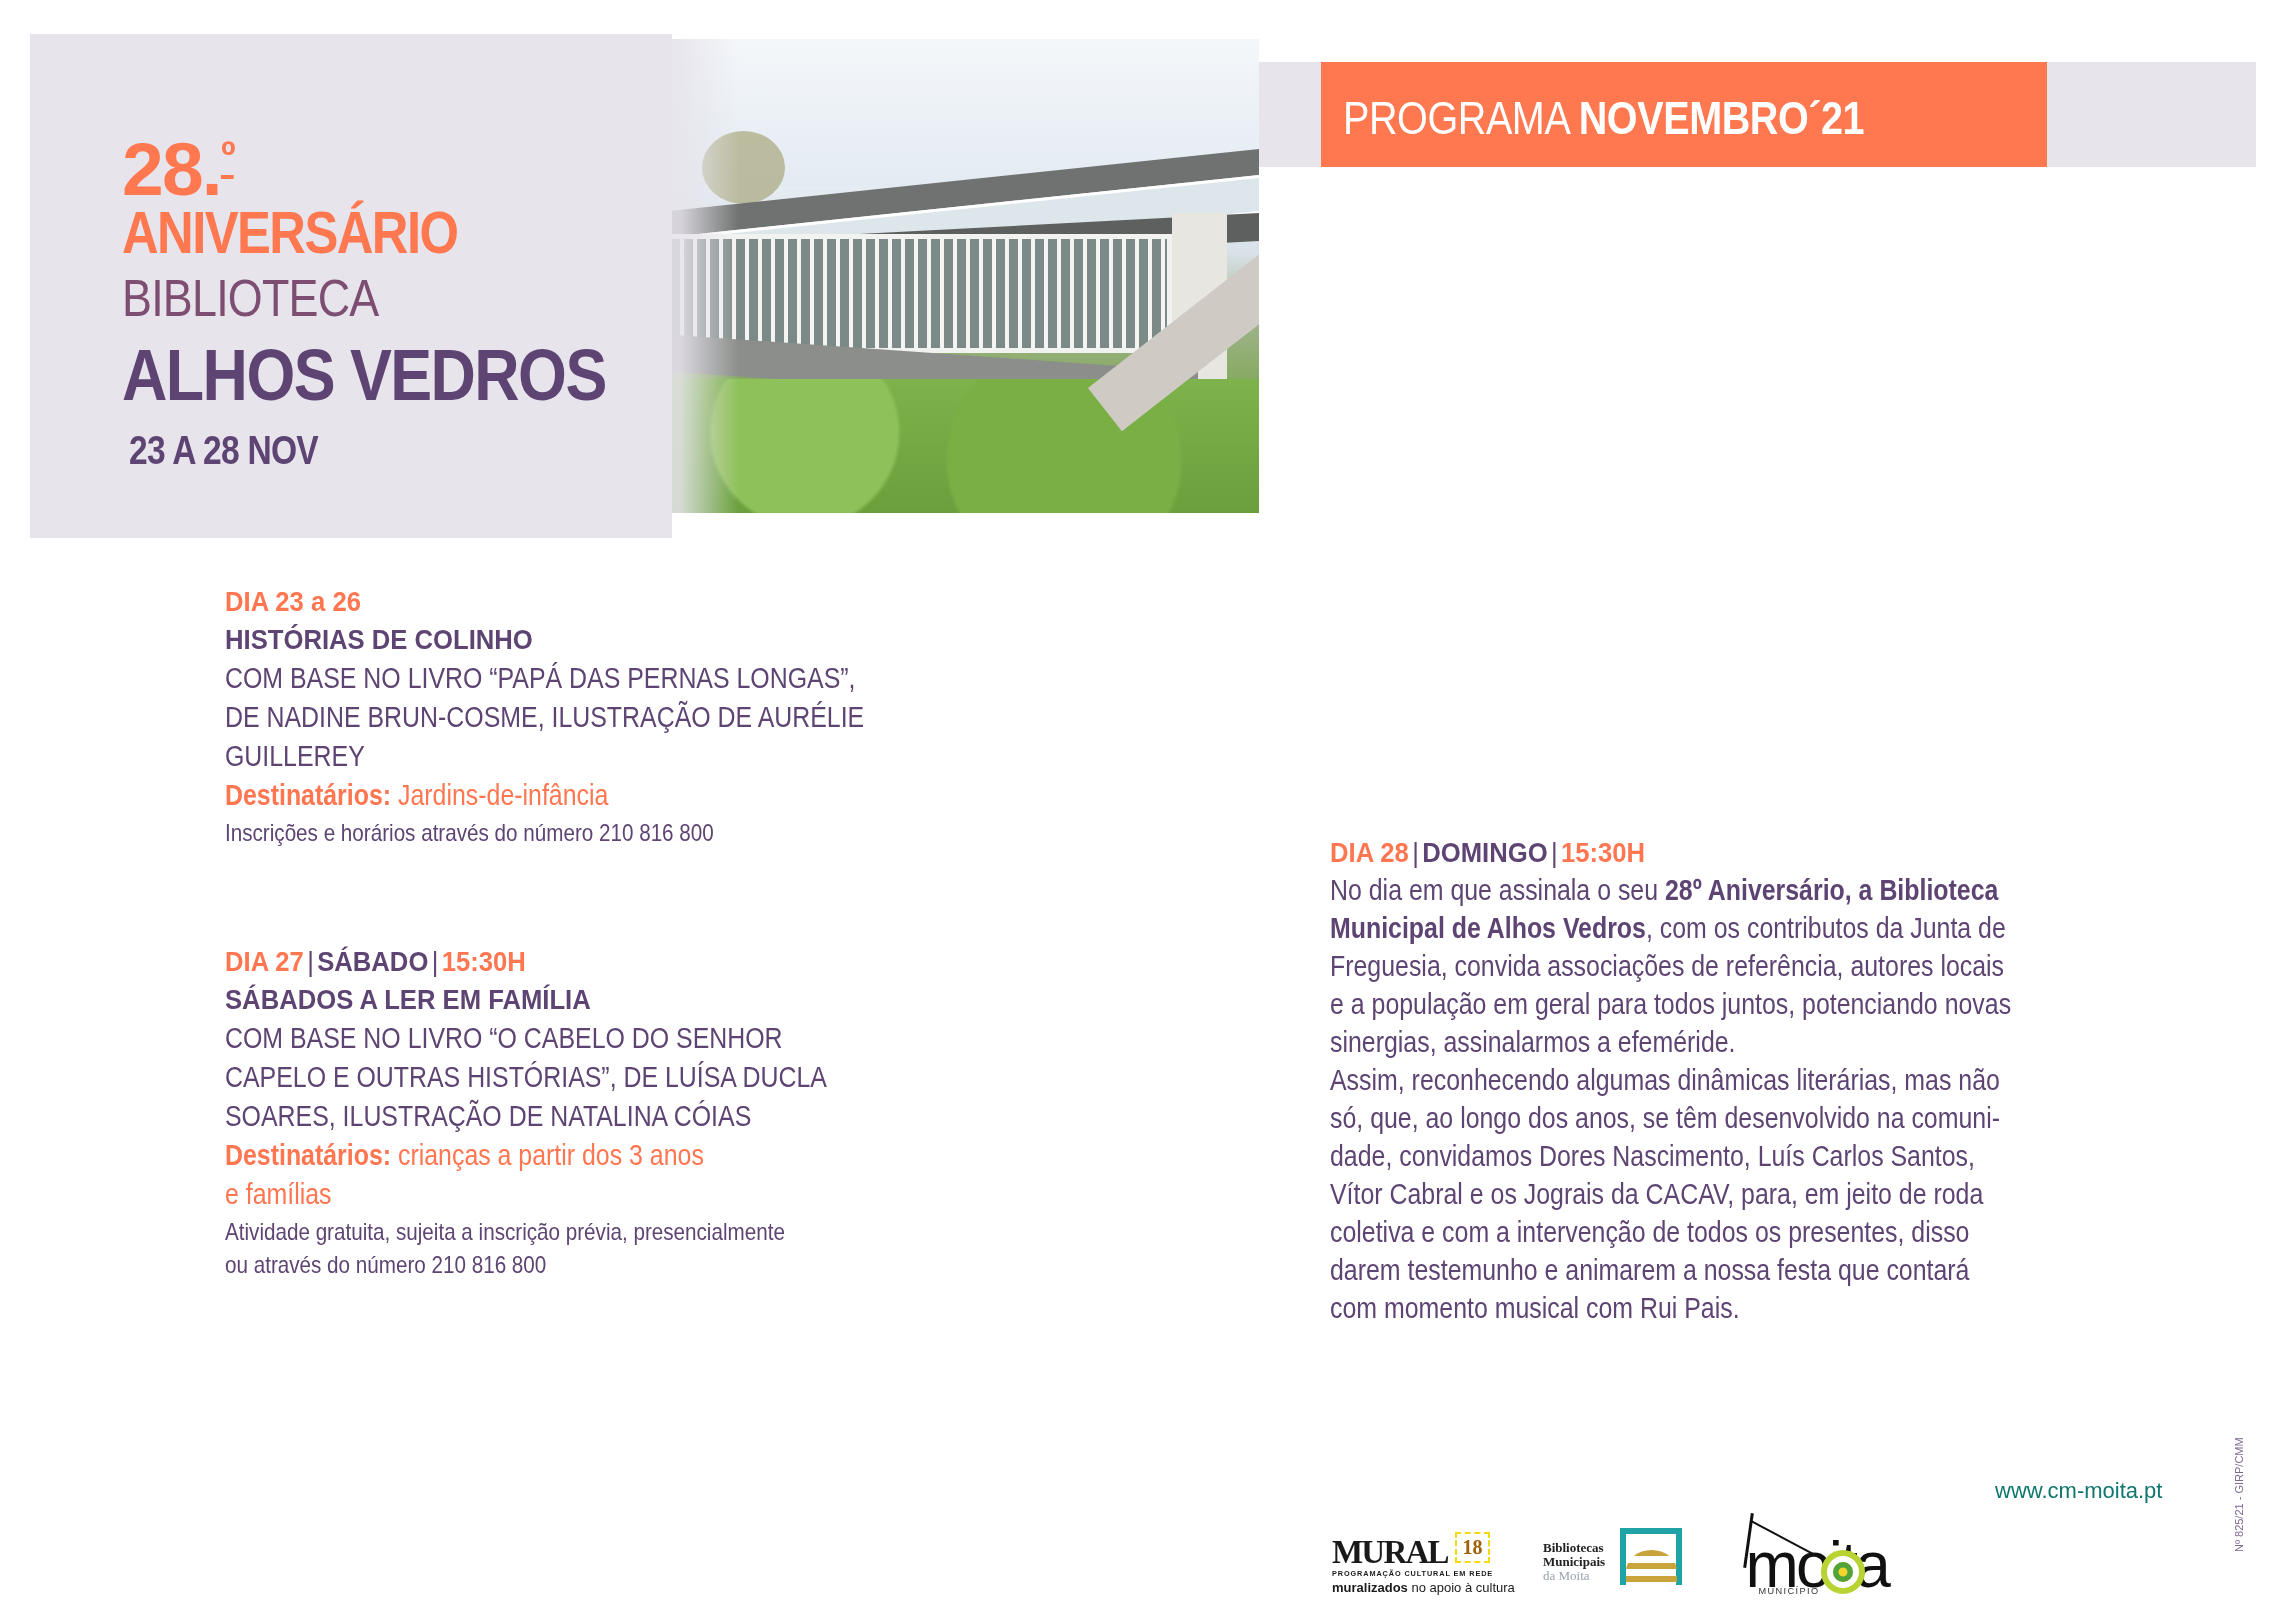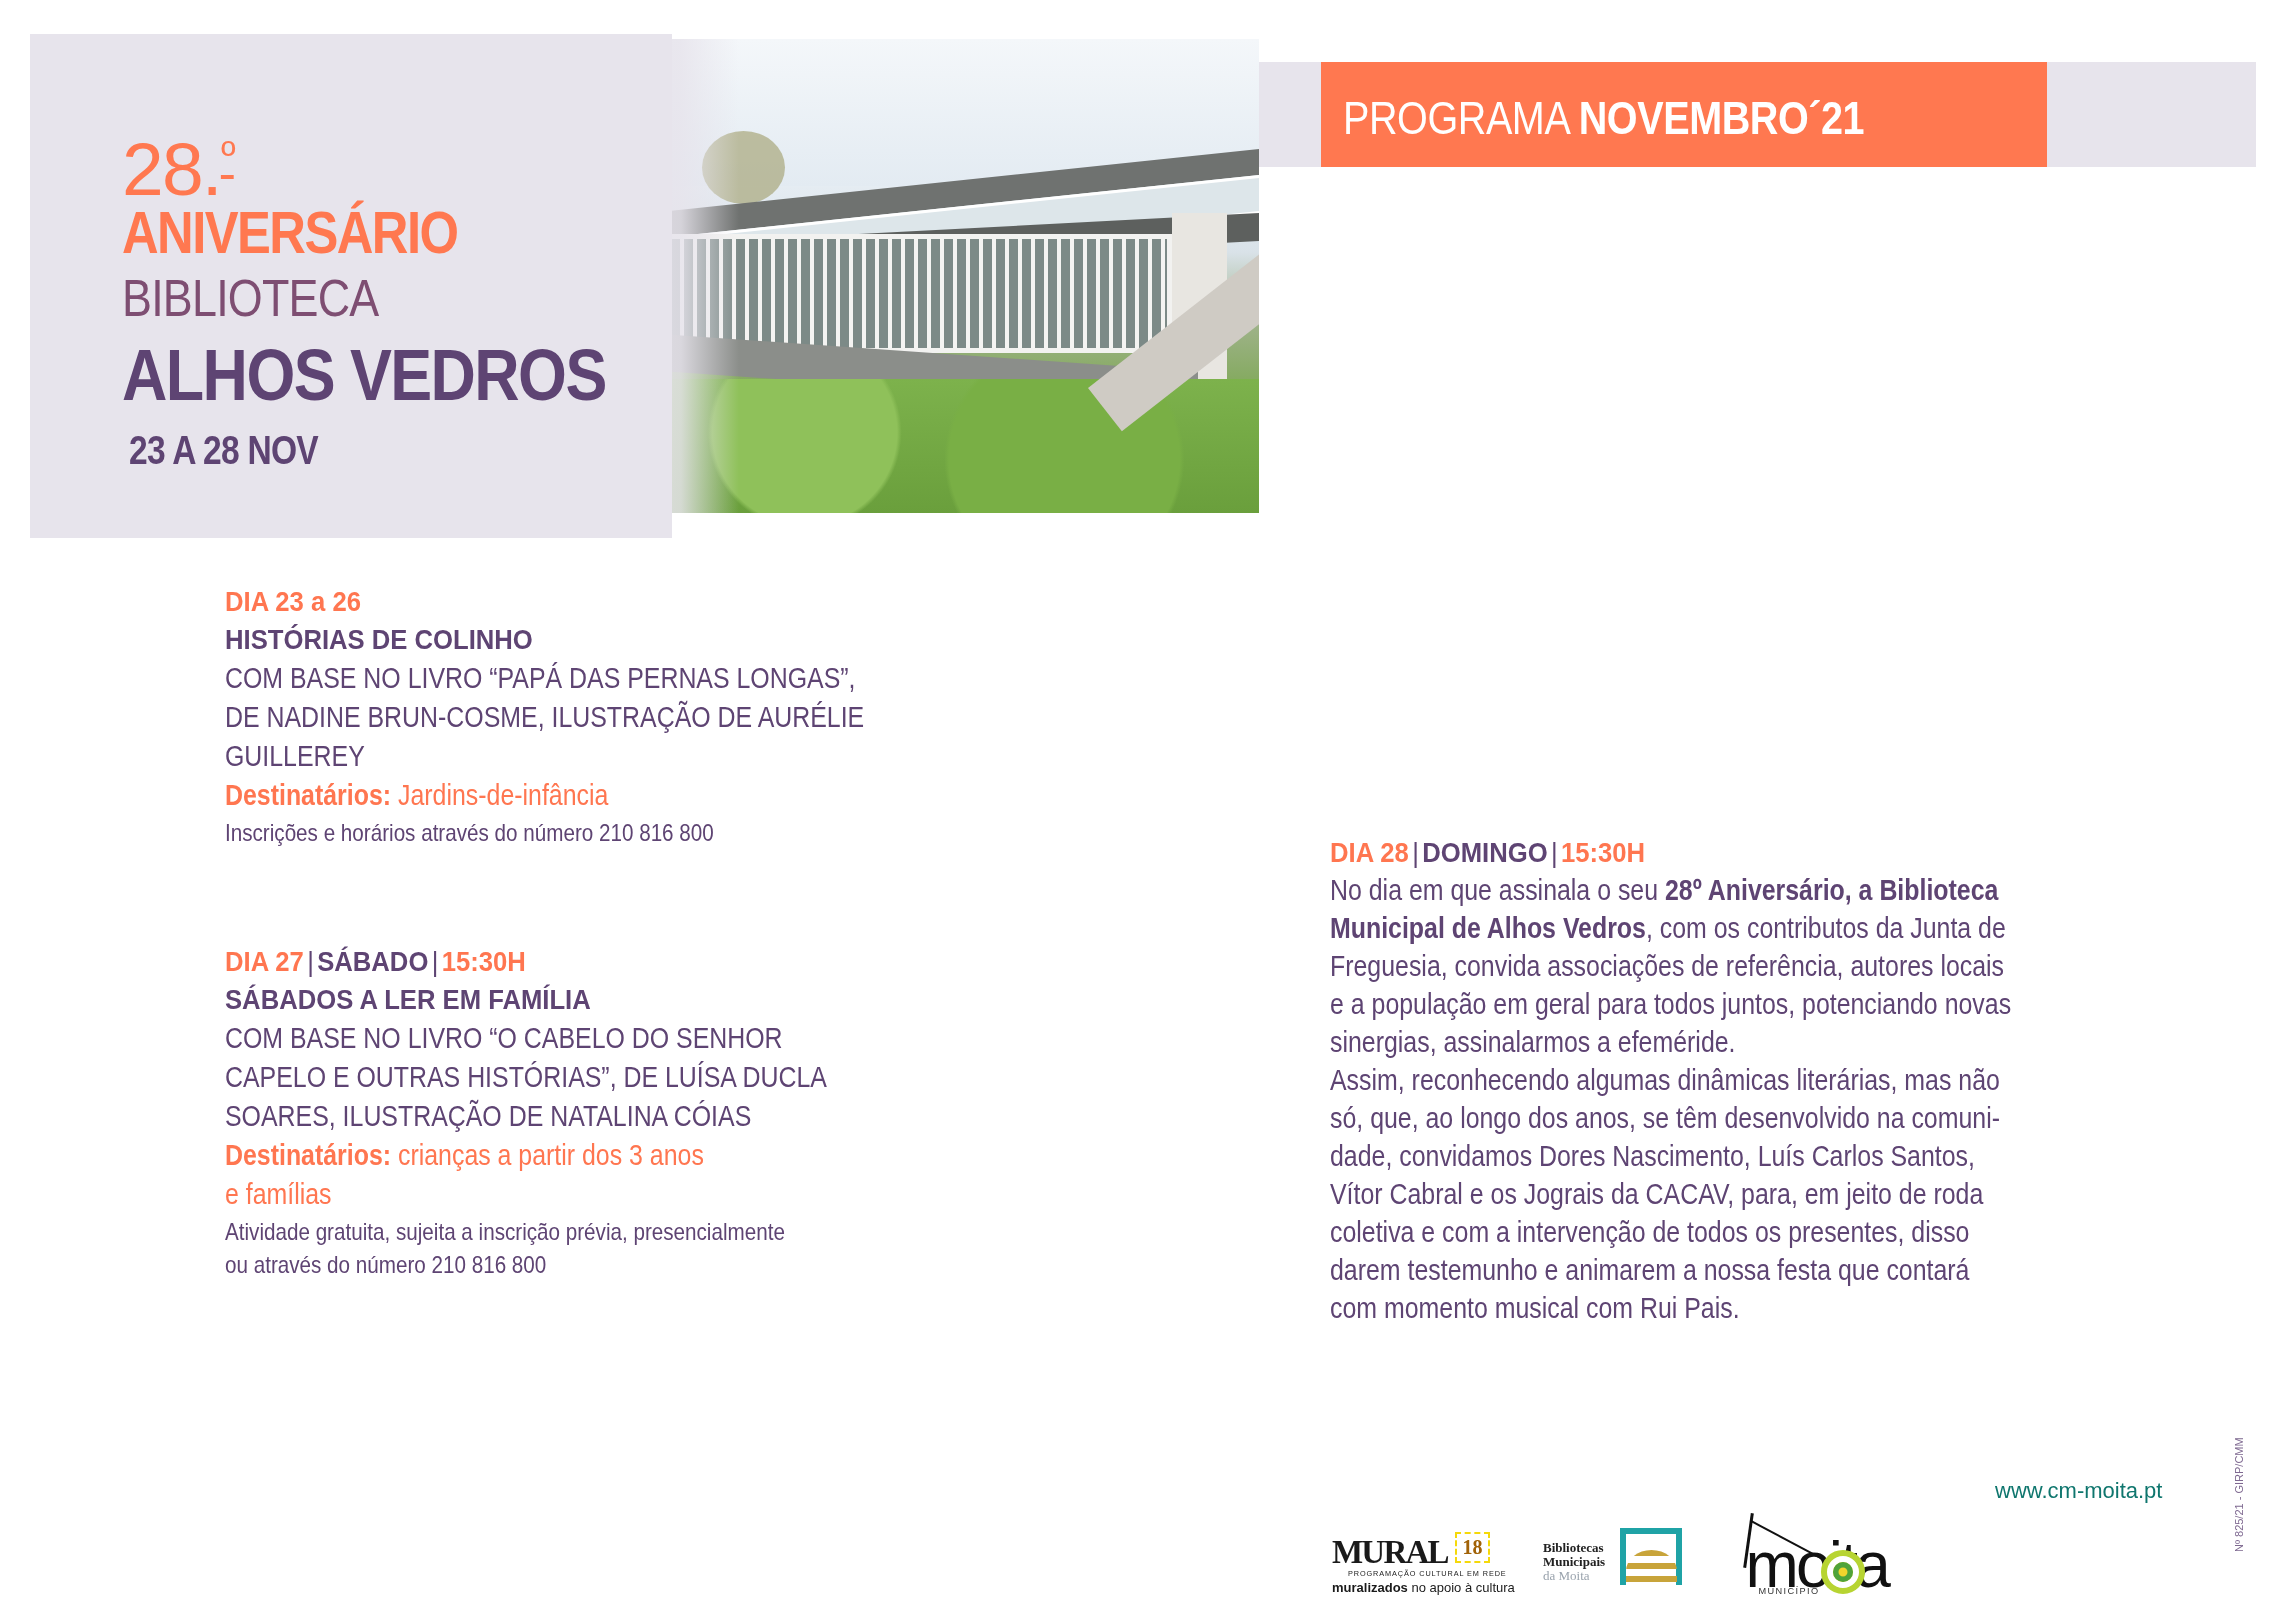--- a/index.html
+++ b/index.html
@@ -36,7 +36,7 @@
                 background: linear-gradient(90deg, rgba(231,228,236,0.98) 0%, rgba(231,228,236,0.85) 55%, rgba(231,228,236,0) 100%); }
 
   
-  .t-ordinal { left: 122px; top: 118px; font-size: 75px; line-height: 75px; color: #FF7850; font-weight: 400; letter-spacing: -1.8px; z-index: 5; }
+  .t-ordinal { left: 122px; top: 118px; font-size: 75px; line-height: 75px; color: #FF7850; font-weight: 700; letter-spacing: -1.8px; z-index: 5; }
   .t-ordinal sup { font-size: 40px; vertical-align: 26px; text-decoration: underline; text-underline-offset: 5.5px; }
   .t-aniv { left: 122px; top: 204px; font-size: 59px; line-height: 59px; color: #FF7850; font-weight: 700; letter-spacing: -1.8px; transform: scaleX(0.86); transform-origin: left; z-index: 5; }
   .t-bib { left: 122px; top: 273px; font-size: 51px; line-height: 51px; color: #7E4E72; font-weight: 400; letter-spacing: -0.9px; transform: scaleX(0.88); transform-origin: left; z-index: 5; }

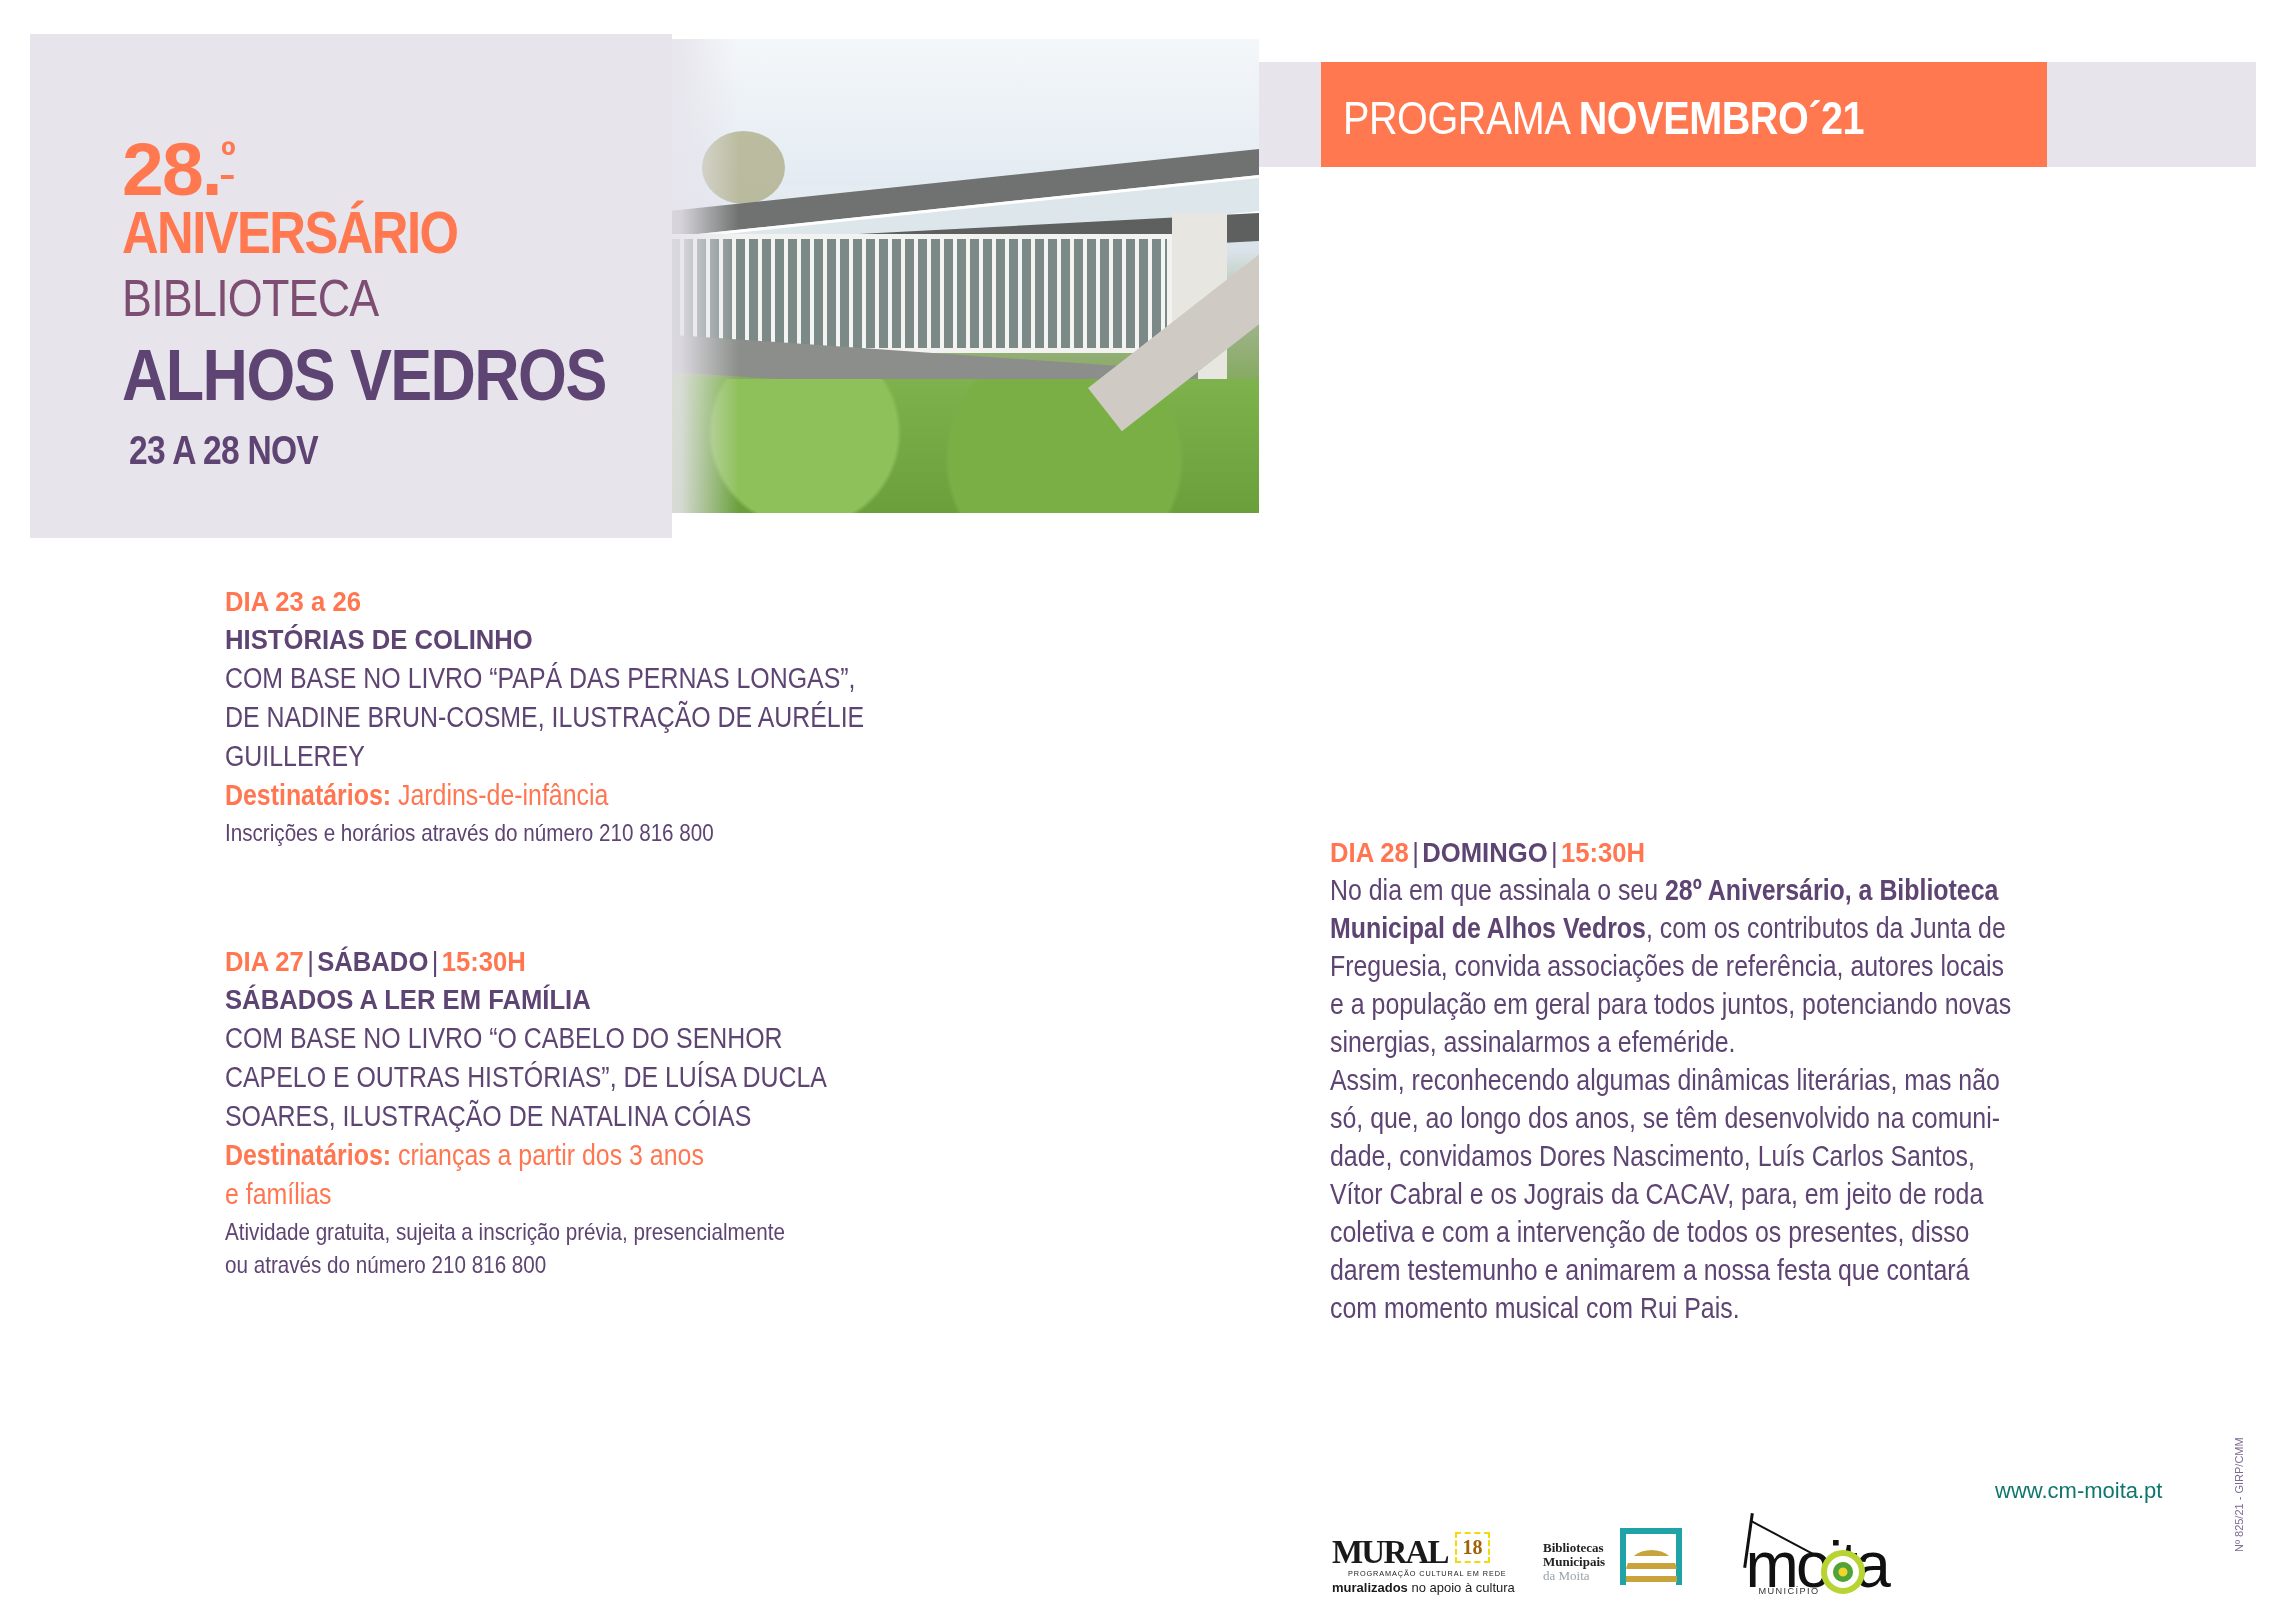--- a/index.html
+++ b/index.html
@@ -72,7 +72,7 @@
   .mural { left: 1332px; top: 1532px; width: 161px; height: 64px; }
   .mural .word { position: absolute; left: 0; top: 3.7px; font-family: "Liberation Serif", serif; font-weight: 700; font-size: 33px; line-height: 33px; color: #1a1a1a; letter-spacing: -1.8px; }
   .mural .badge { position: absolute; left: 123px; top: 0; width: 35px; height: 31px; border: 2.8px dashed #F5D90A; font-size: 20px; font-weight: 700; line-height: 26px; text-align: center; font-family: "Liberation Serif", serif; color: #a16207; }
-  .mural .sub { position: absolute; left: 16px; top: 37px; font-size: 7.3px; font-weight: 400; letter-spacing: 0.9px; color: #1a1a1a; white-space: nowrap; }
+  .mural .sub { position: absolute; left: 0; top: 37px; font-size: 7.3px; font-weight: 700; letter-spacing: 0.9px; color: #1a1a1a; white-space: nowrap; }
   .mural .tag { position: absolute; left: 0; top: 48px; font-size: 13px; color: #1a1a1a; white-space: nowrap; }
   .mural .tag b { font-weight: 700; }
 

